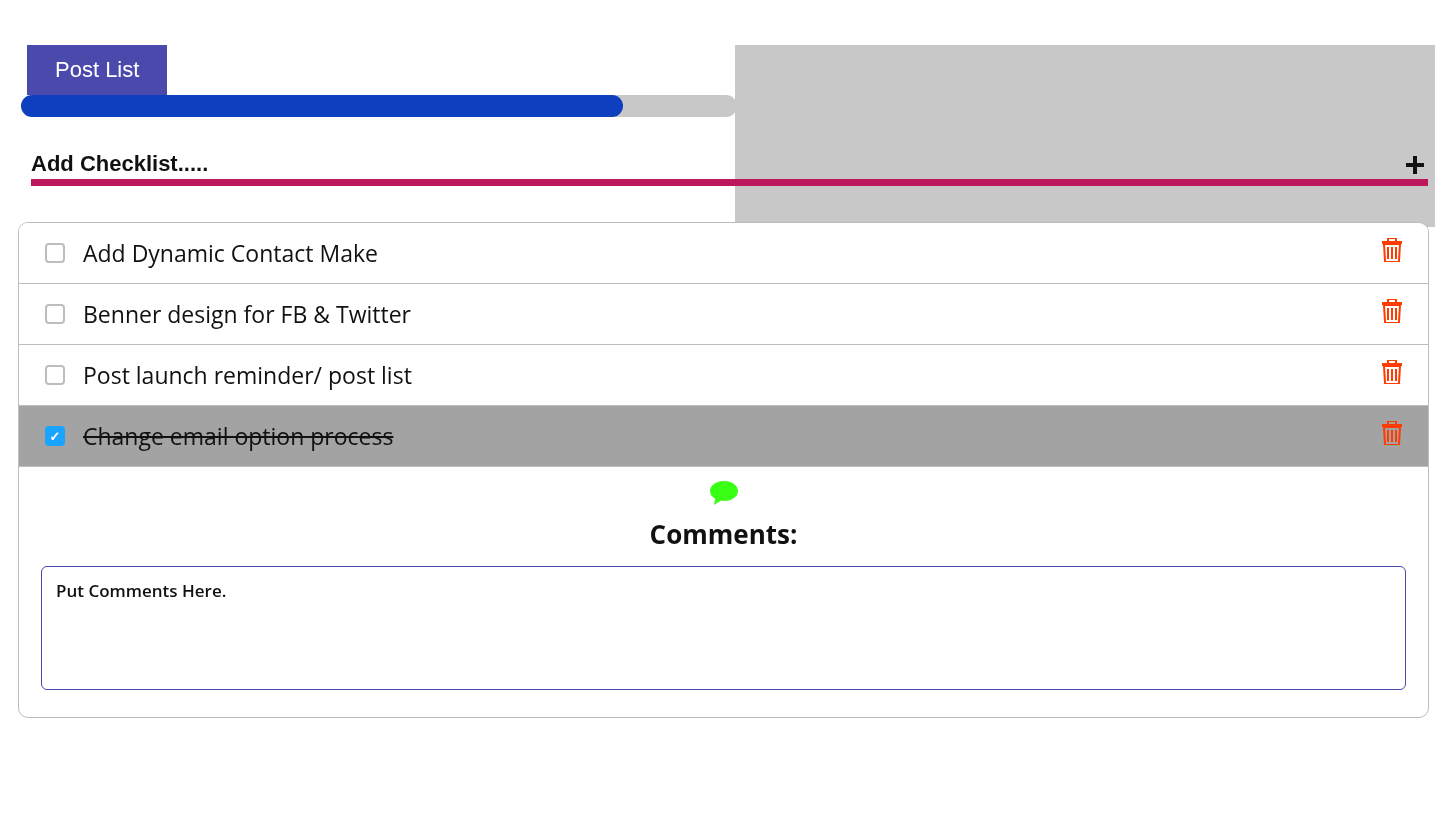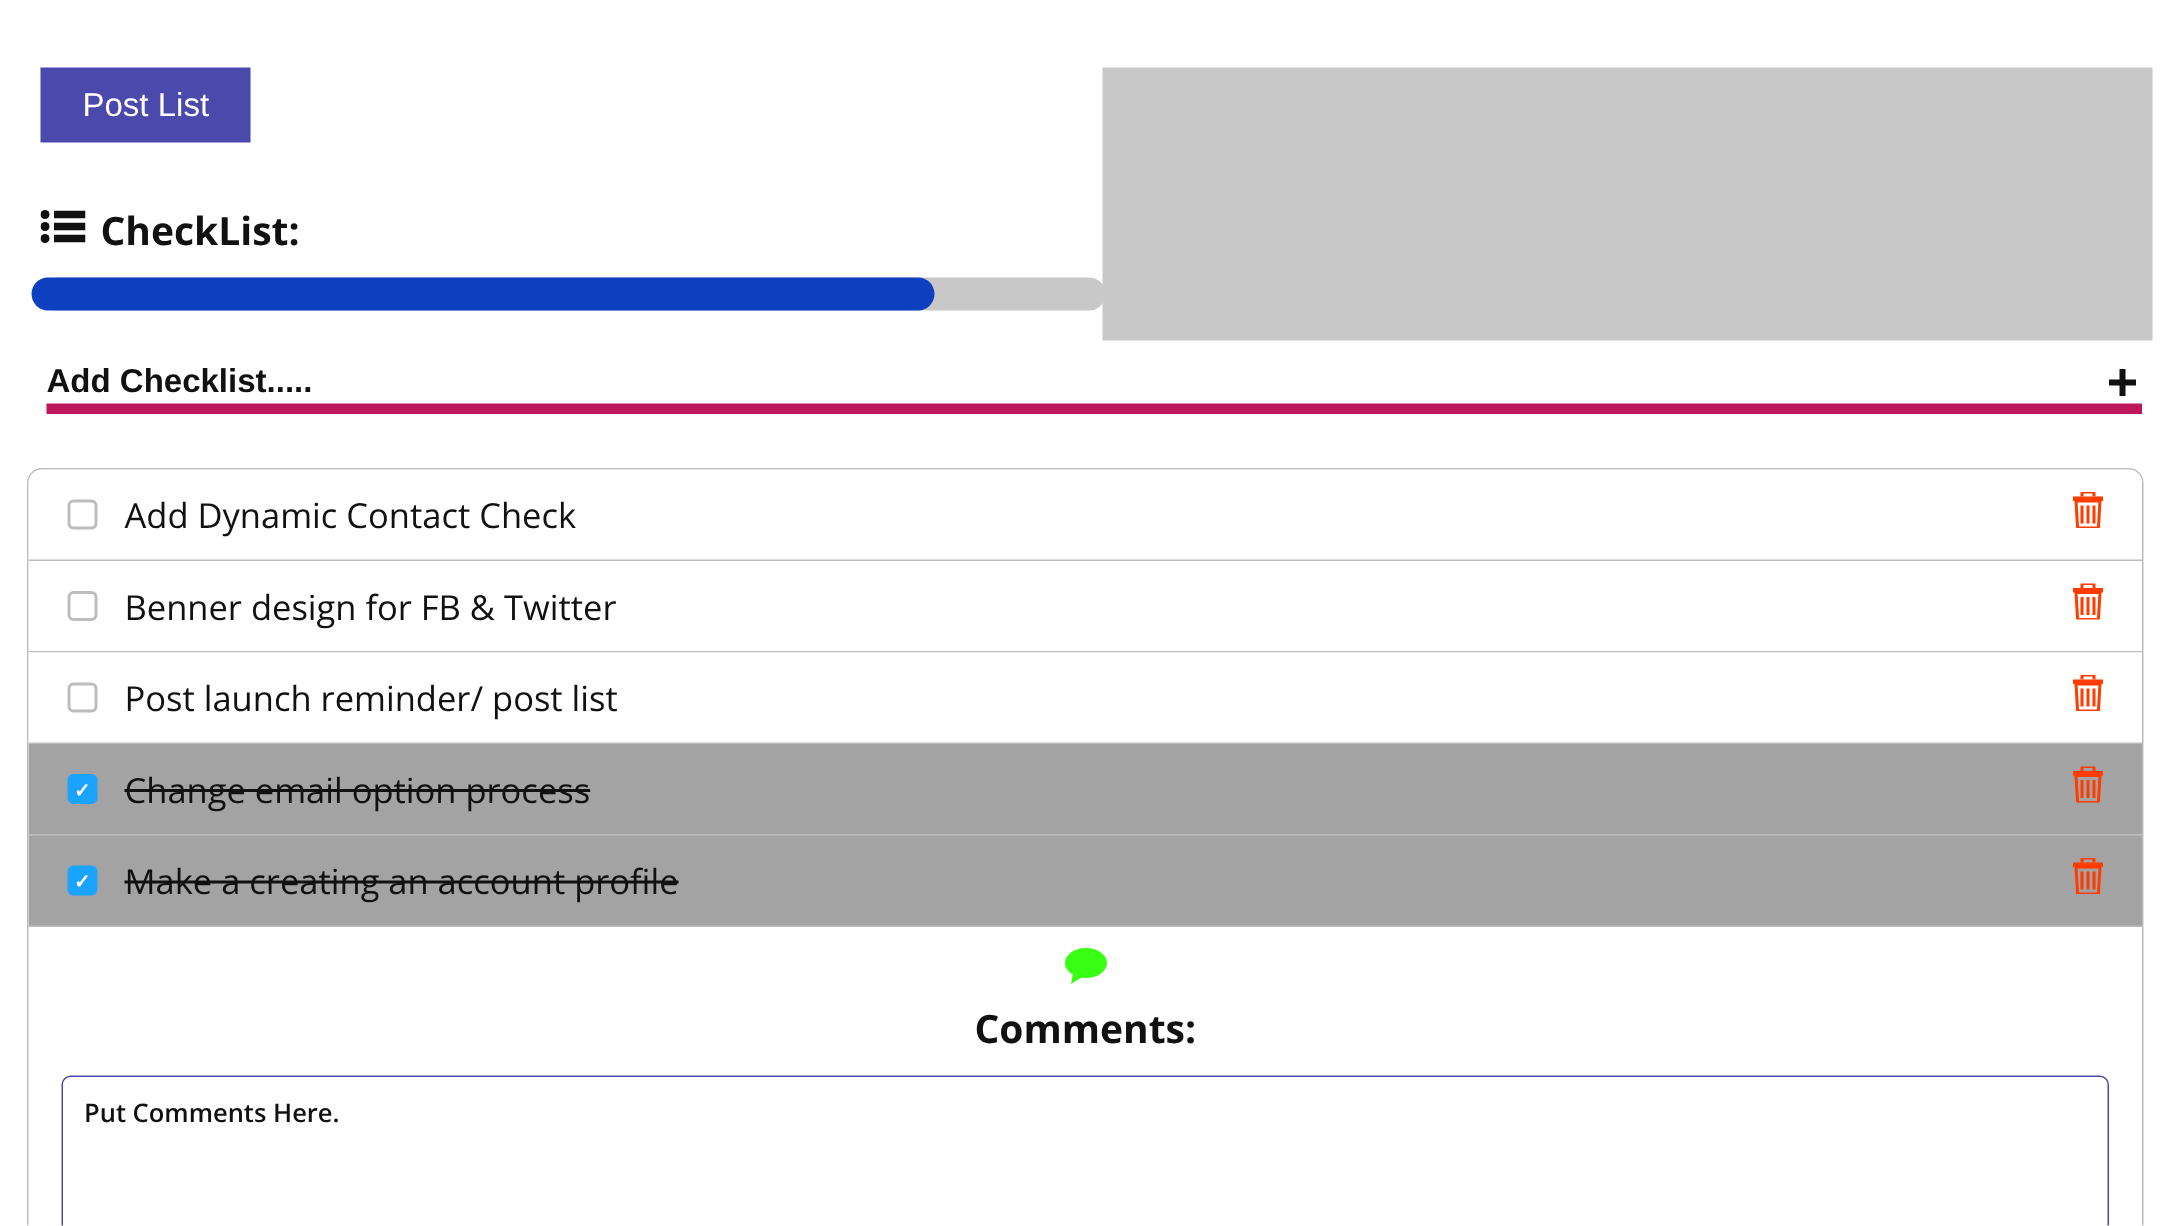--- a/index.html
+++ b/index.html
@@ -184,19 +184,6 @@
 
   <button class="tab-btn">Post List</button>
 
-  <div class="section-title">
-    <span>
-      <svg class="list-icon-svg" viewBox="0 0 30 24">
-        <circle cx="3" cy="4" r="3" fill="#111"></circle>
-        <rect x="9" y="1.5" width="21" height="5" fill="#111"></rect>
-        <circle cx="3" cy="12" r="3" fill="#111"></circle>
-        <rect x="9" y="9.5" width="21" height="5" fill="#111"></rect>
-        <circle cx="3" cy="20" r="3" fill="#111"></circle>
-        <rect x="9" y="17.5" width="21" height="5" fill="#111"></rect>
-      </svg>
-    </span>
-    <h2>CheckList:</h2>
-  </div>
 
   <div class="progress-wrap">
     <div class="progress-track"></div>

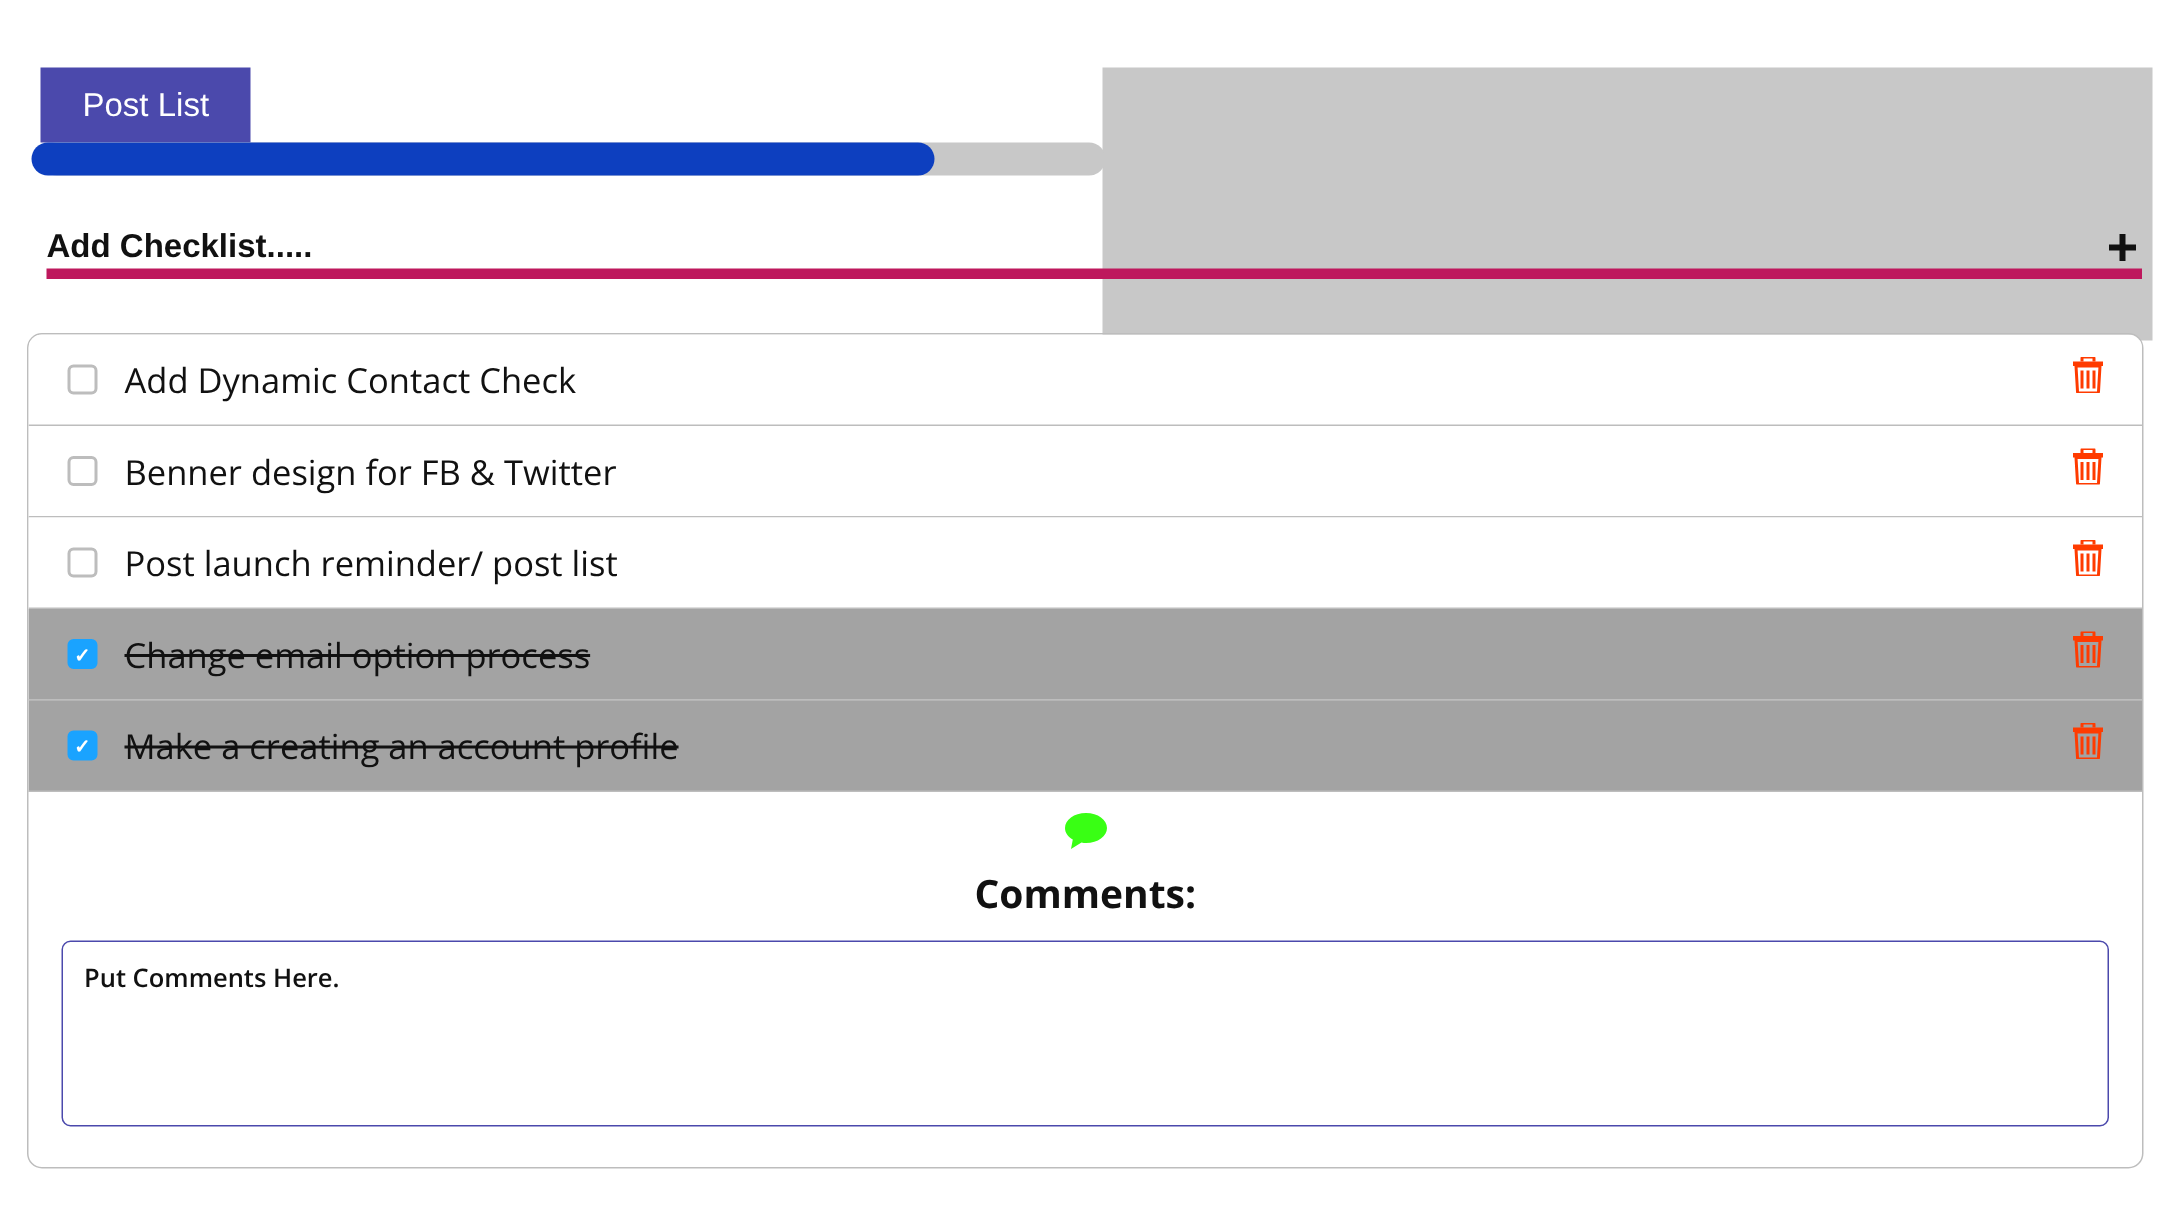--- a/index.html
+++ b/index.html
@@ -206,7 +206,7 @@
     <div id="items-container">
         <div class="check-item">
           <div class="checkbox"></div>
-          <span class="item-label">Add Dynamic Contact Check</span>
+          <span class="item-label">Add Dynamic Contact Make</span>
           <span class="trash-btn">
             <span><svg class="trash-icon-svg" viewBox="0 0 20 24">
                 <path d="M2 6 L18 6 L17 23 C17 23.5 16.5 24 16 24 L4 24 C3.5 24 3 23.5 3 23 Z M6 9 L6 21 M10 9 L10 21 M14 9 L14 21" stroke="#ff3b00" stroke-width="2" fill="none"></path>

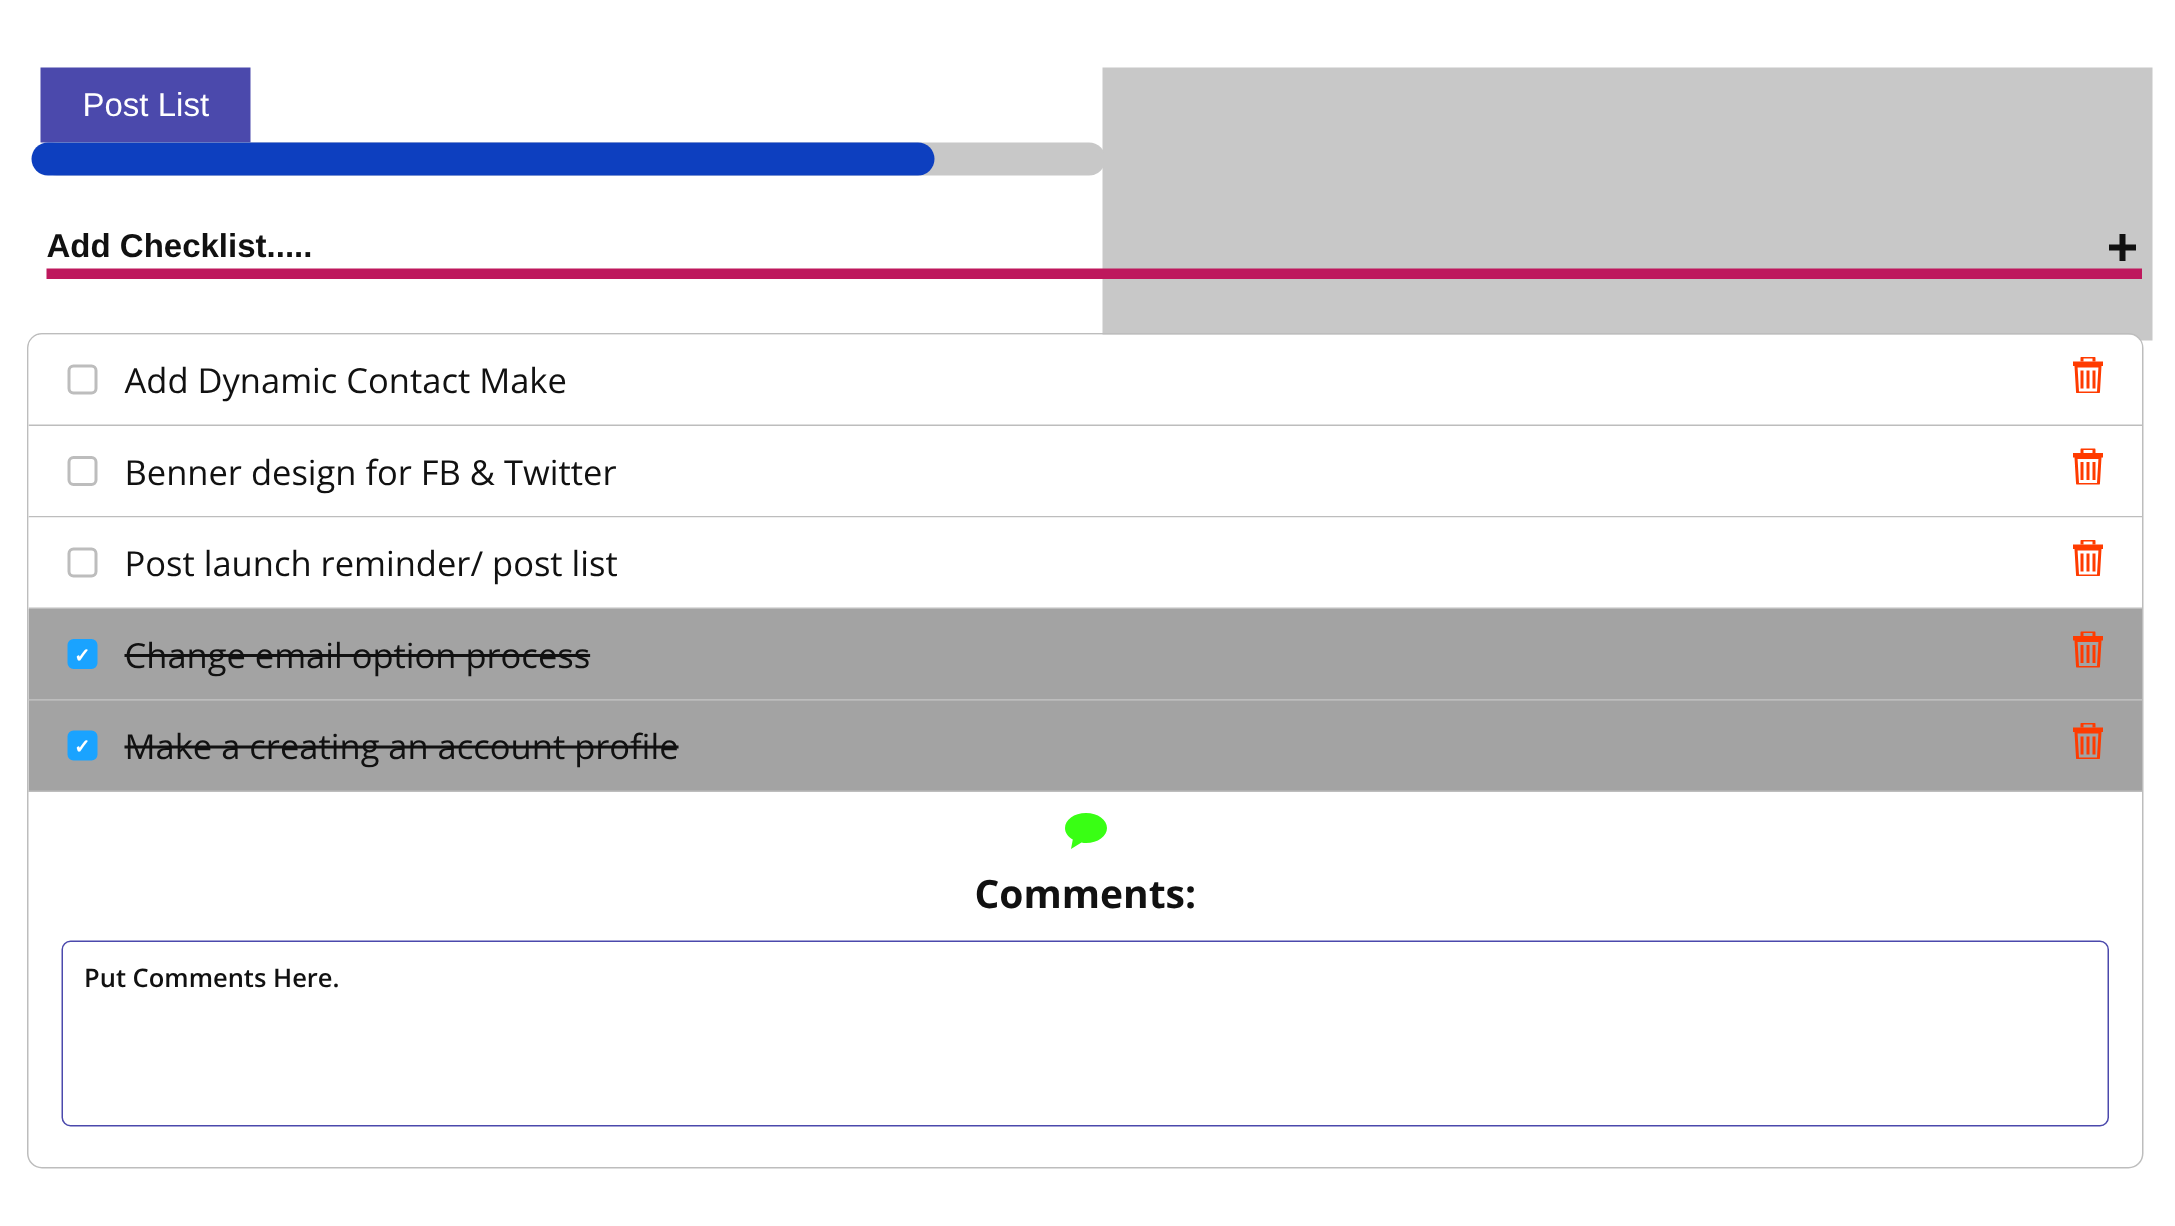--- a/index.html
+++ b/index.html
@@ -240,17 +240,6 @@
         <div class="check-item done">
           <div class="checkbox checked"></div>
           <span class="item-label">Change email option process</span>
-          <span class="trash-btn">
-            <span><svg class="trash-icon-svg" viewBox="0 0 20 24">
-                <path d="M2 6 L18 6 L17 23 C17 23.5 16.5 24 16 24 L4 24 C3.5 24 3 23.5 3 23 Z M6 9 L6 21 M10 9 L10 21 M14 9 L14 21" stroke="#ff3b00" stroke-width="2" fill="none"></path>
-                <path d="M0 3 L20 3 L20 6 L0 6 Z" fill="#ff3b00"></path>
-                <path d="M6 3 L6 1 C6 0.5 6.5 0 7 0 L13 0 C13.5 0 14 0.5 14 1 L14 3" stroke="#ff3b00" stroke-width="2" fill="none"></path>
-              </svg></span>
-          </span>
-        </div>
-        <div class="check-item done">
-          <div class="checkbox checked"></div>
-          <span class="item-label">Make a creating an account profile</span>
           <span class="trash-btn">
             <span><svg class="trash-icon-svg" viewBox="0 0 20 24">
                 <path d="M2 6 L18 6 L17 23 C17 23.5 16.5 24 16 24 L4 24 C3.5 24 3 23.5 3 23 Z M6 9 L6 21 M10 9 L10 21 M14 9 L14 21" stroke="#ff3b00" stroke-width="2" fill="none"></path>

